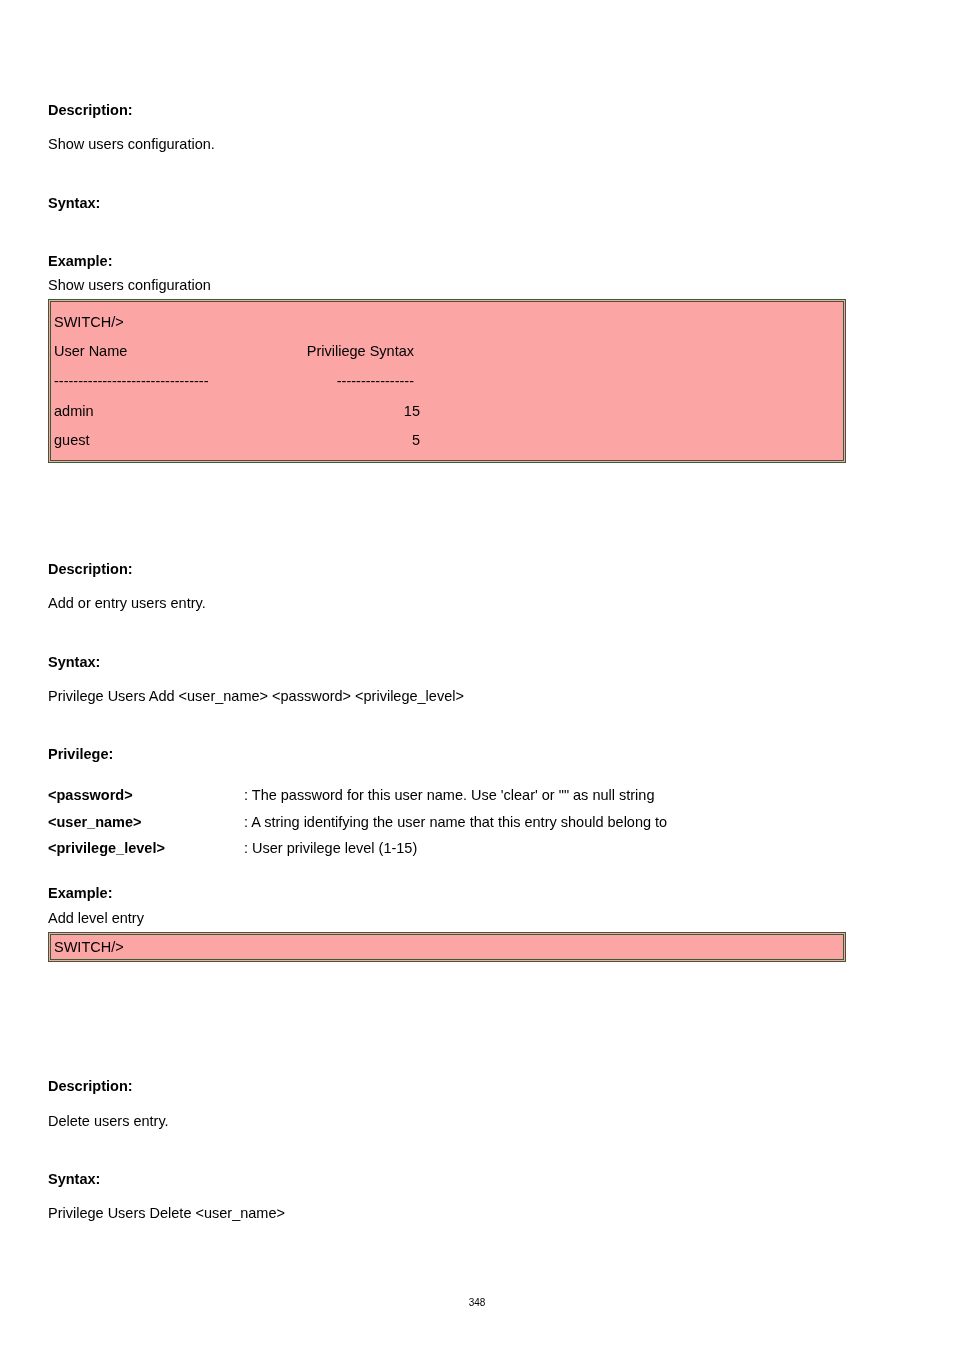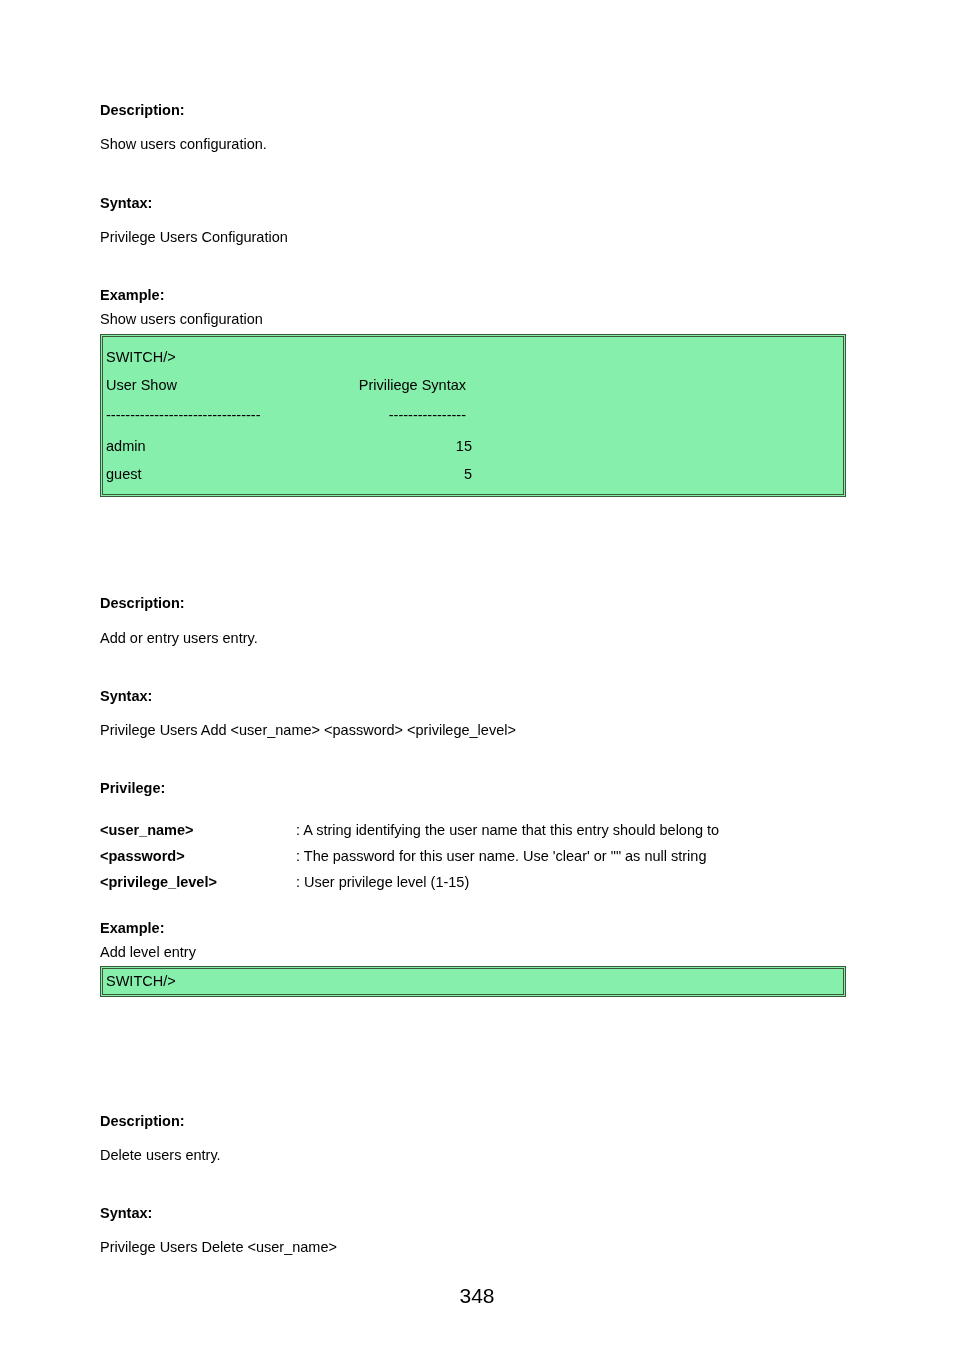--- a/index.html
+++ b/index.html
@@ -14,7 +14,7 @@
     height: 1350px;
     position: relative;
     box-sizing: border-box;
-    padding: 100px 108px 0 100px;
+    padding: 100px 108px 0 48px;
     font-size: 14.5px;
     line-height: 1.4;
   }

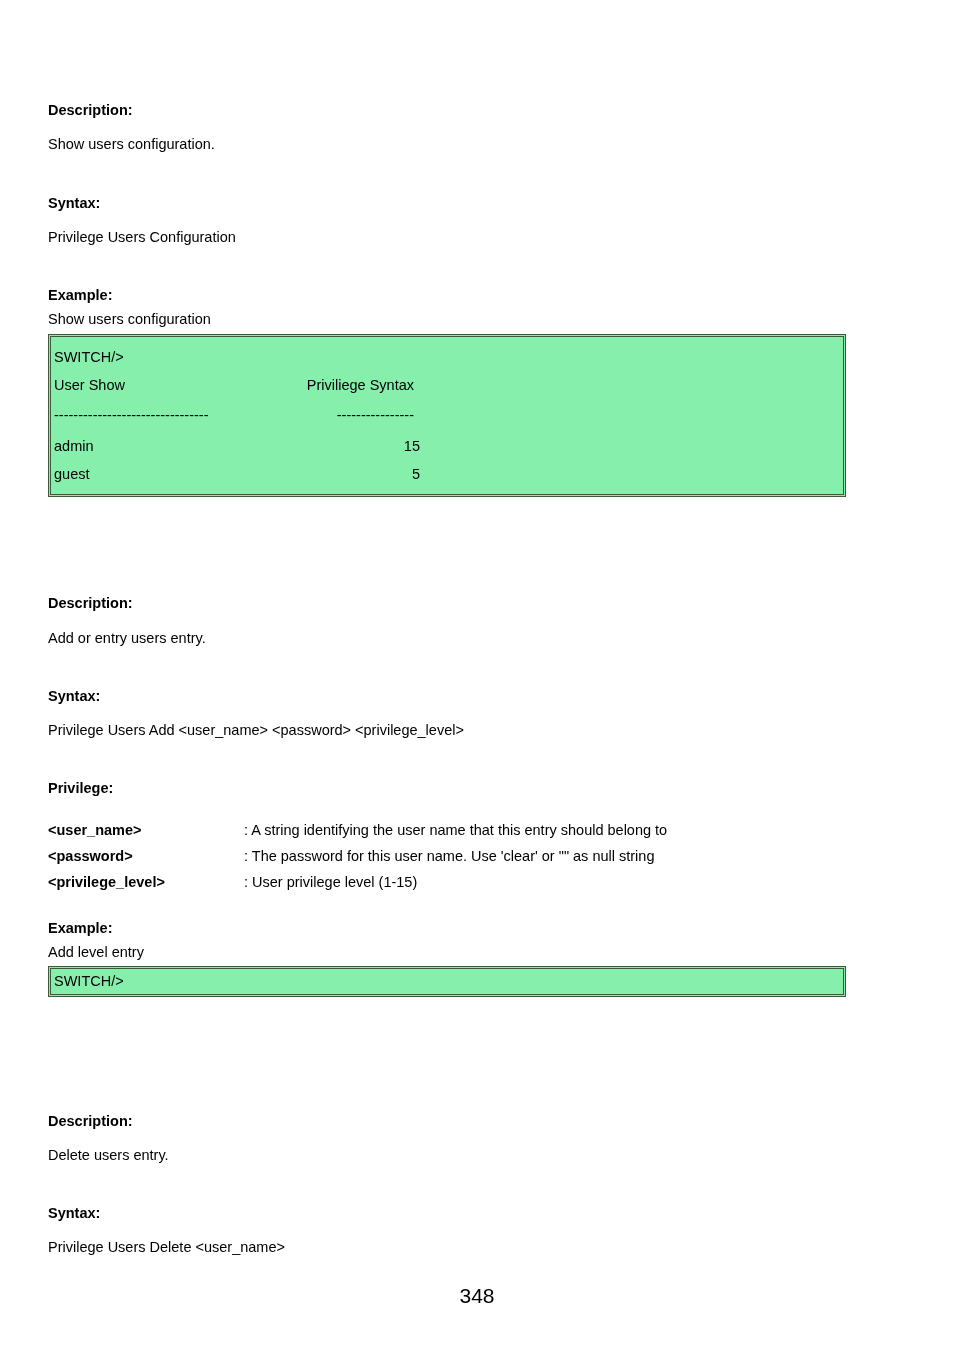--- a/index.html
+++ b/index.html
@@ -86,7 +86,6 @@
     </div>
     <div class="para">
       <div class="heading">Syntax:</div>
-      <div>Privilege Users Configuration</div>
     </div>
     <div>
       <div class="heading tight">Example:</div>

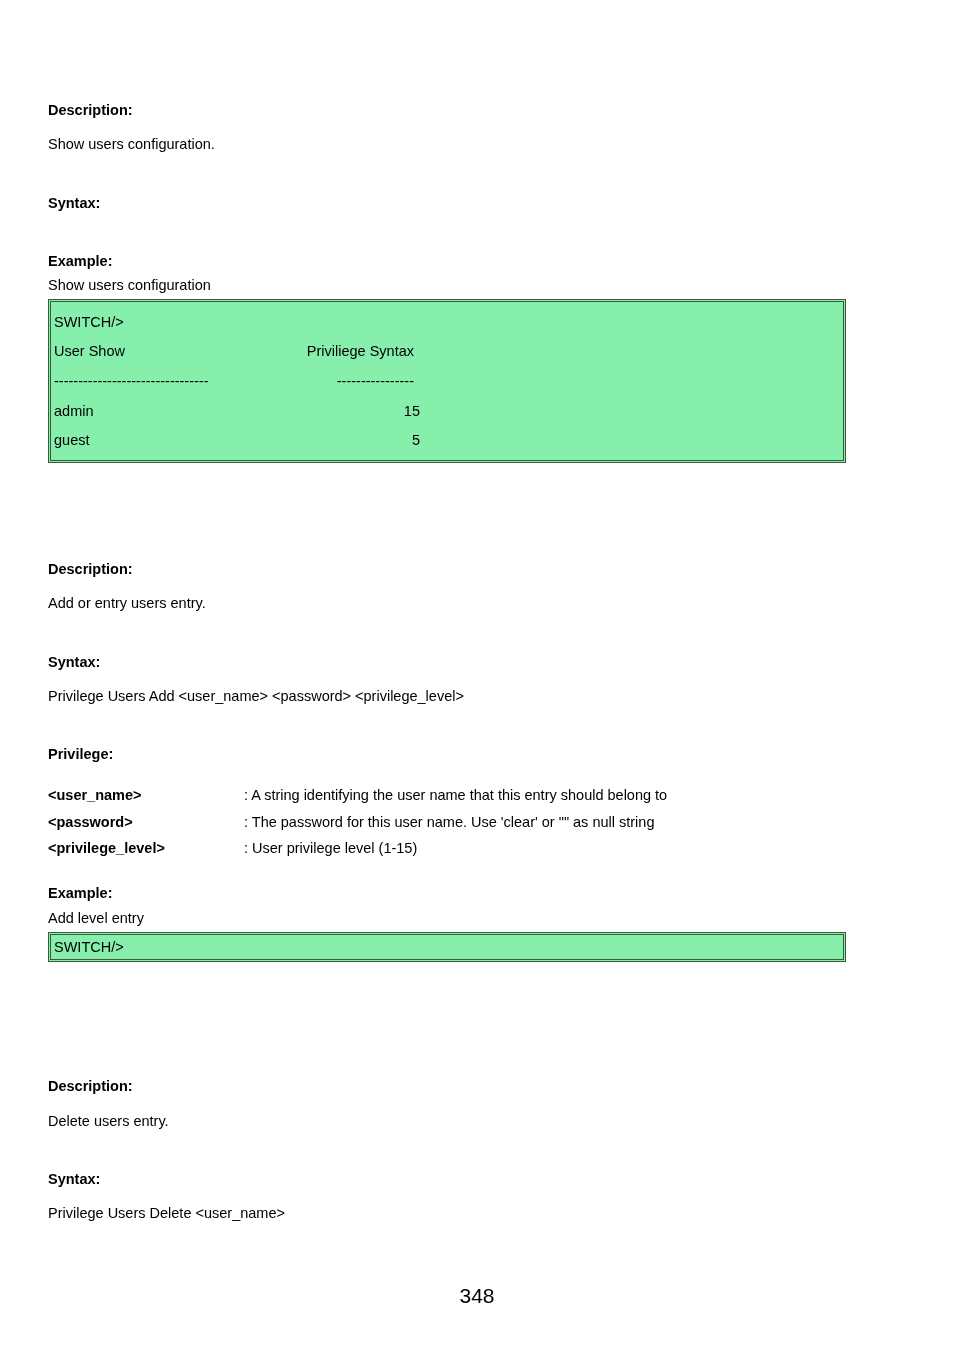--- a/index.html
+++ b/index.html
@@ -27,7 +27,7 @@
   }
   .box {
     border: 3px double #3a5a3a;
-    background: #86efac;
+    background: #fca5a5;
     padding: 6px 3px 6px 3px;
     box-sizing: border-box;
     margin-top: 4px;

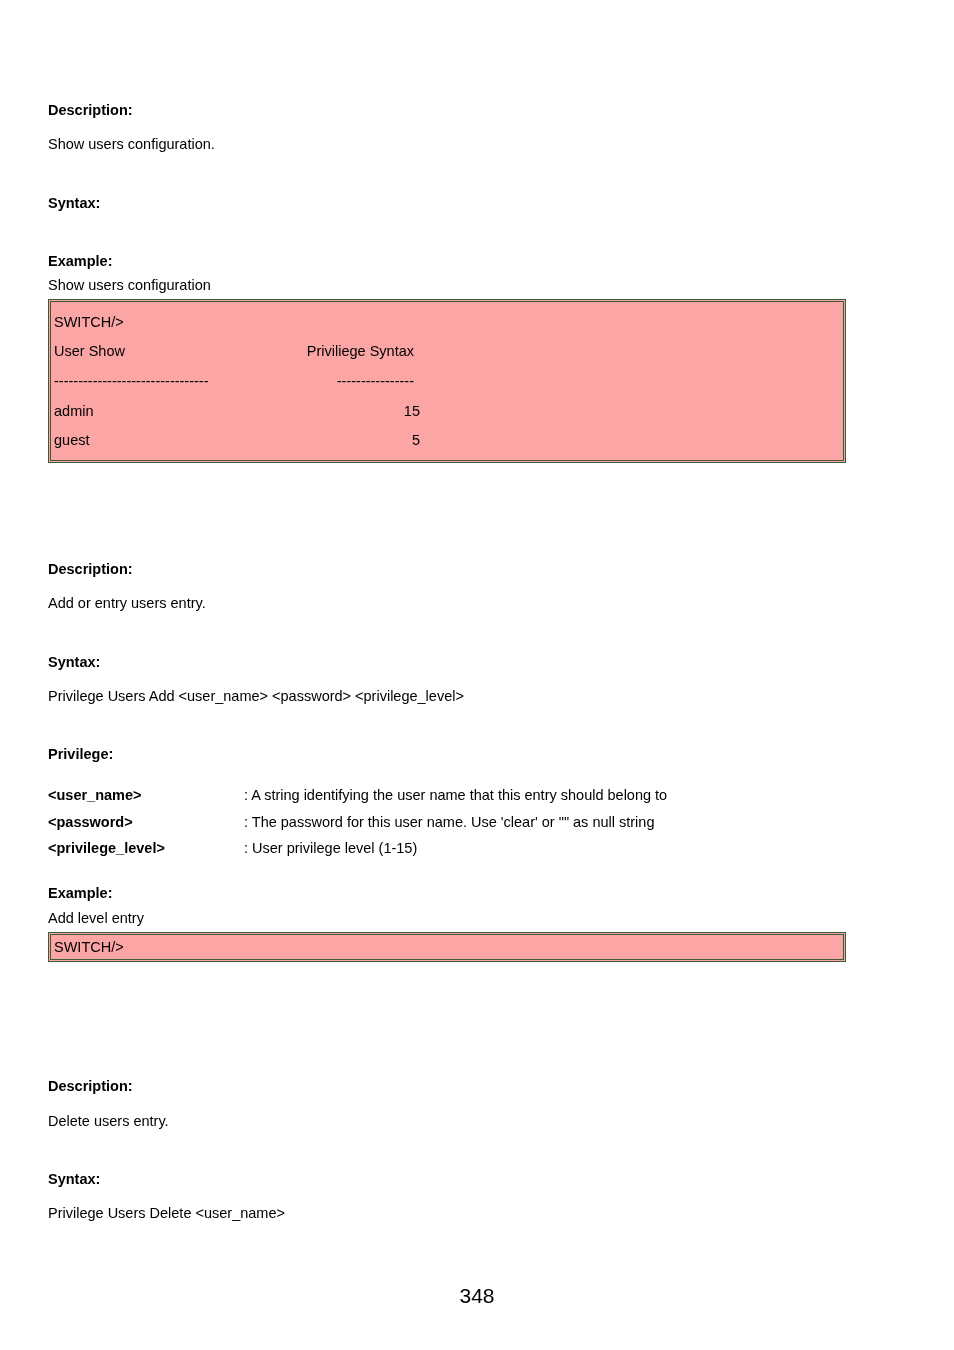--- a/index.html
+++ b/index.html
@@ -95,7 +95,7 @@
           <div class="col-name">SWITCH/&gt;</div>
         </div>
         <div class="box-row">
-          <div class="col-name">User Show</div>
+          <div class="col-name">User Name</div>
           <div class="col-level">Priviliege Syntax</div>
         </div>
         <div class="dash-row">

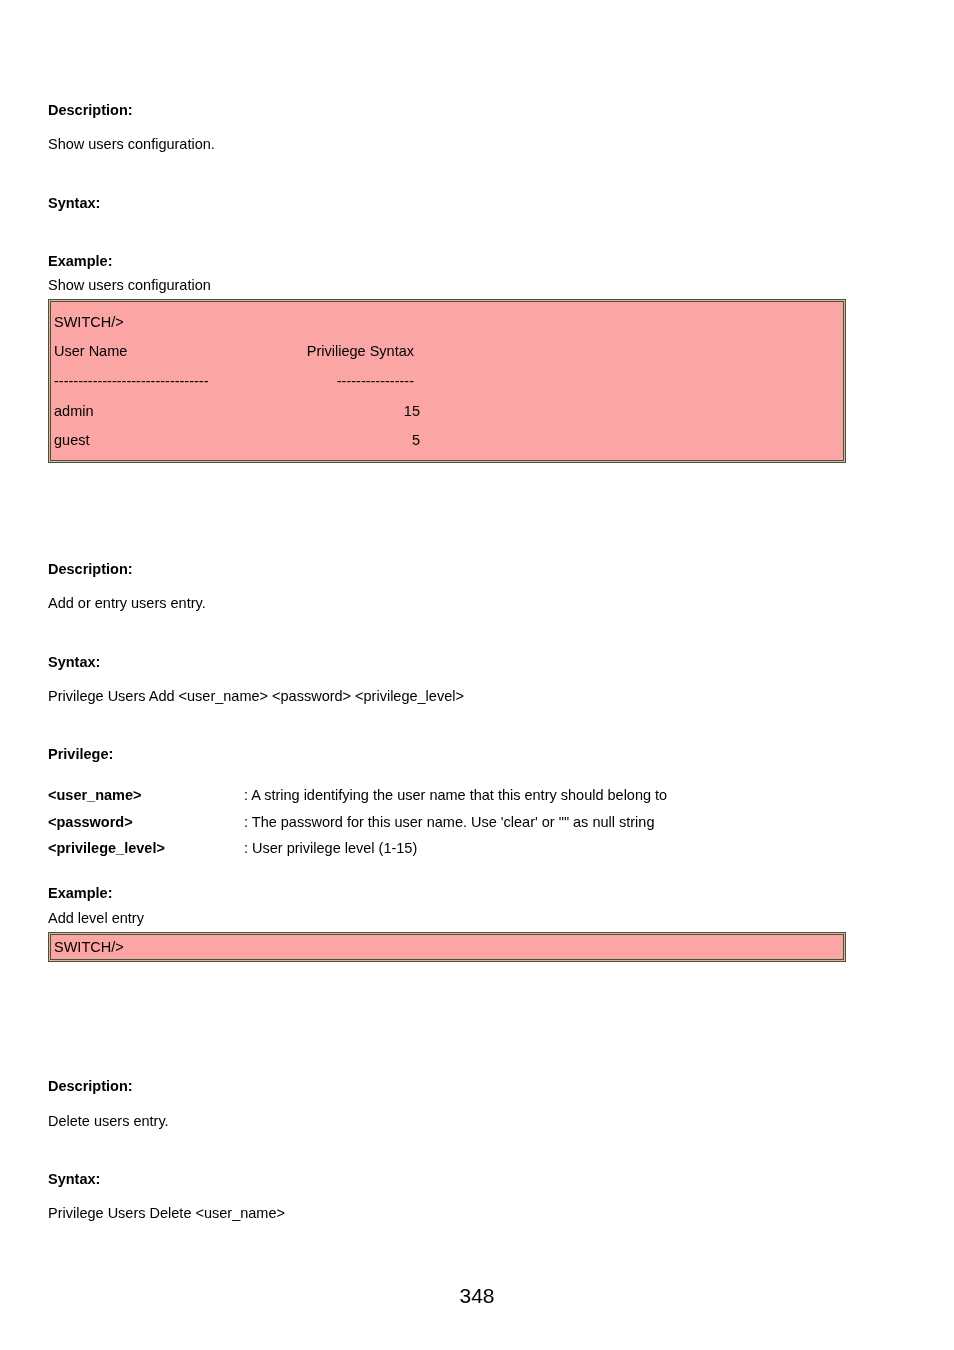--- a/index.html
+++ b/index.html
@@ -129,12 +129,12 @@
       <div class="heading tight">Privilege:</div>
       <div class="param-block">
         <div class="param-row">
+          <div class="param-key bold">&lt;password&gt;</div>
+          <div class="param-desc">: The password for this user name. Use 'clear' or "" as null string</div>
+        </div>
+        <div class="param-row">
           <div class="param-key bold">&lt;user_name&gt;</div>
           <div class="param-desc">: A string identifying the user name that this entry should belong to</div>
-        </div>
-        <div class="param-row">
-          <div class="param-key bold">&lt;password&gt;</div>
-          <div class="param-desc">: The password for this user name. Use 'clear' or "" as null string</div>
         </div>
         <div class="param-row">
           <div class="param-key bold">&lt;privilege_level&gt;</div>

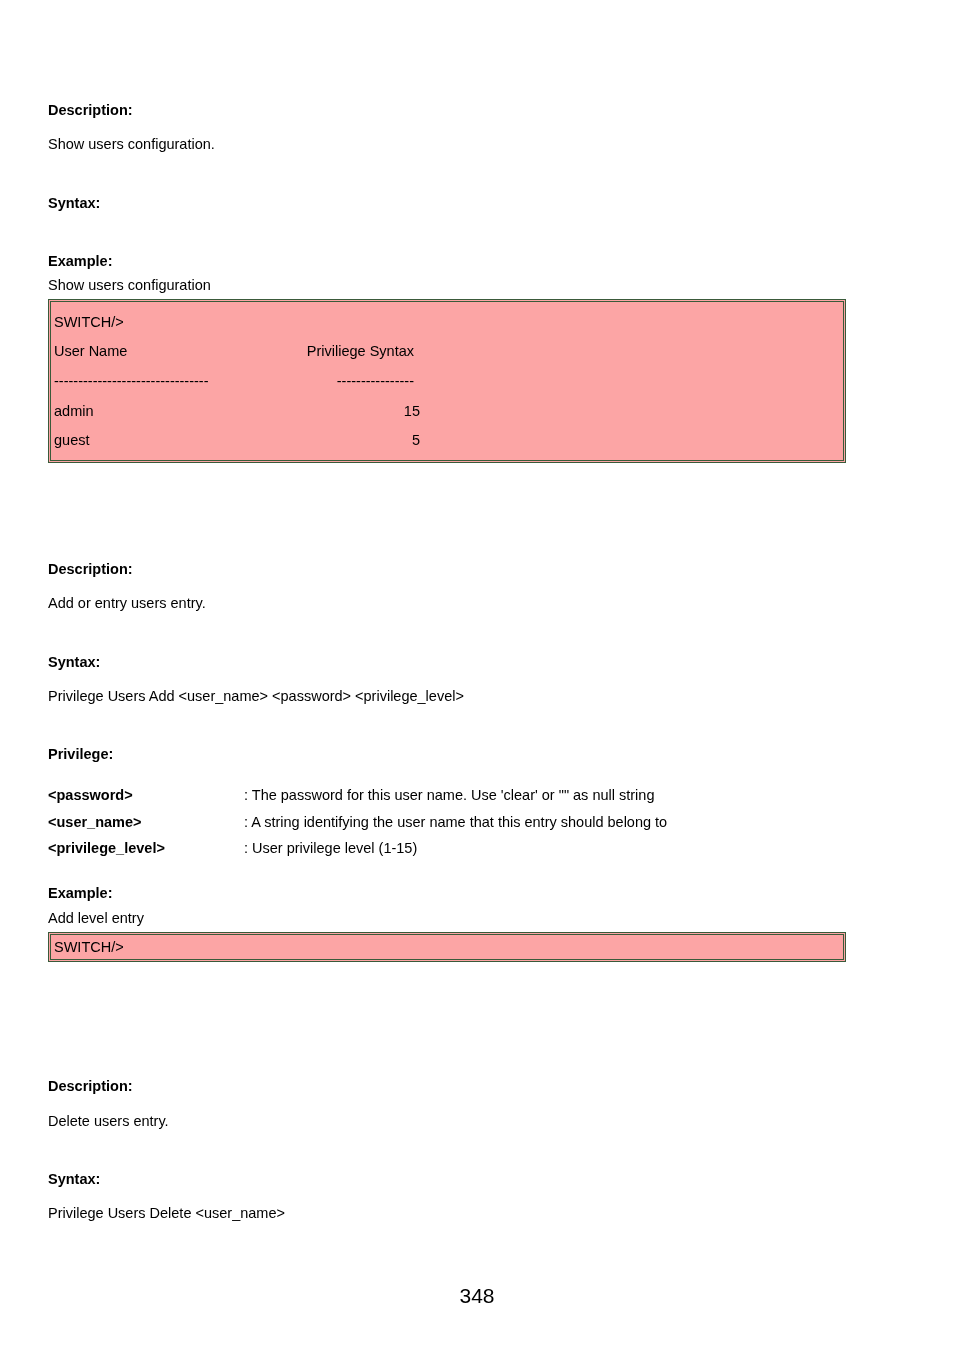--- a/index.html
+++ b/index.html
@@ -67,7 +67,7 @@
     bottom: 40px;
     left: 0; right: 0;
     text-align: center;
-    font-size: 21px;
+    font-size: 10px;
   }
   .tight { margin-bottom: 4px; }
   .bold { font-weight: bold; }

